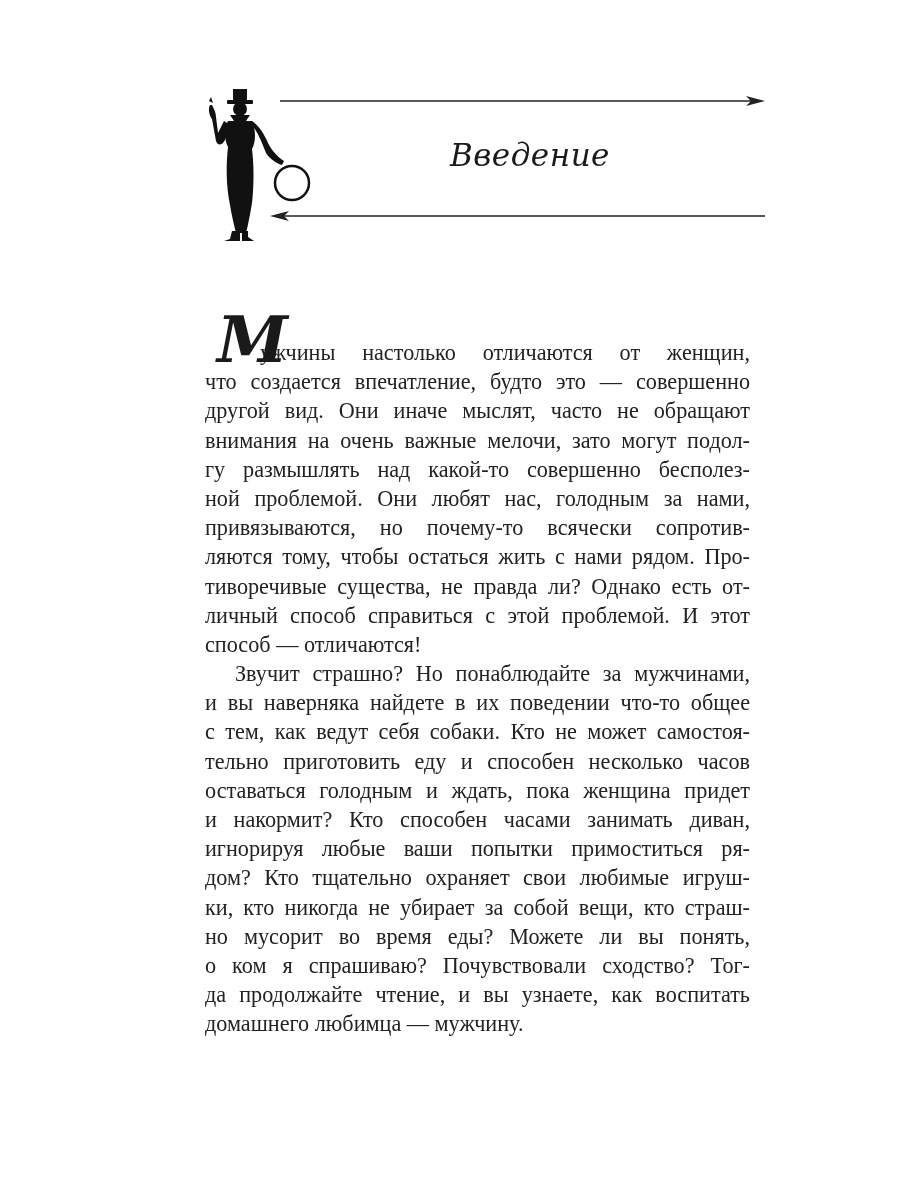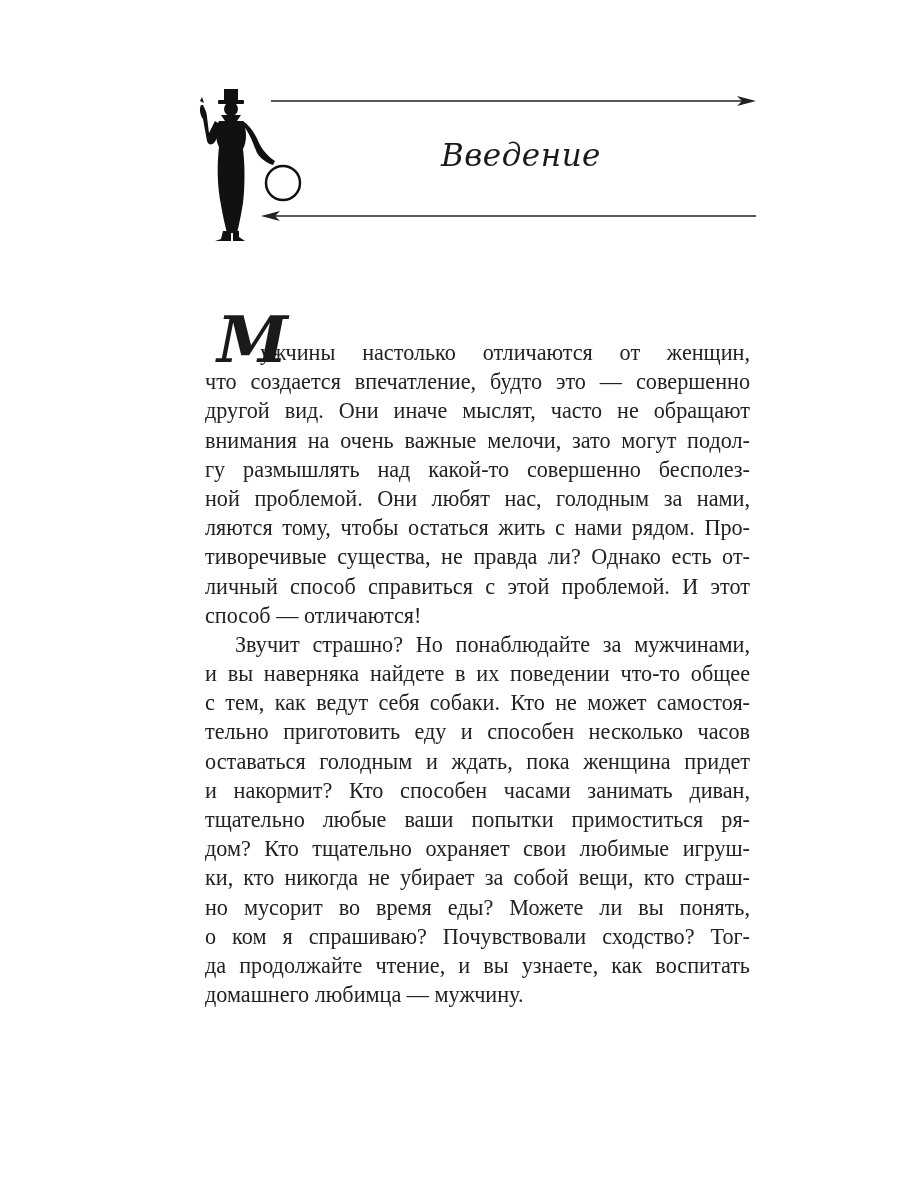--- a/index.html
+++ b/index.html
@@ -17,7 +17,7 @@
     }
     .header {
       position: absolute;
-      left: 191px;
+      left: 200px;
       top: 85px;
       width: 570px;
       height: 160px;

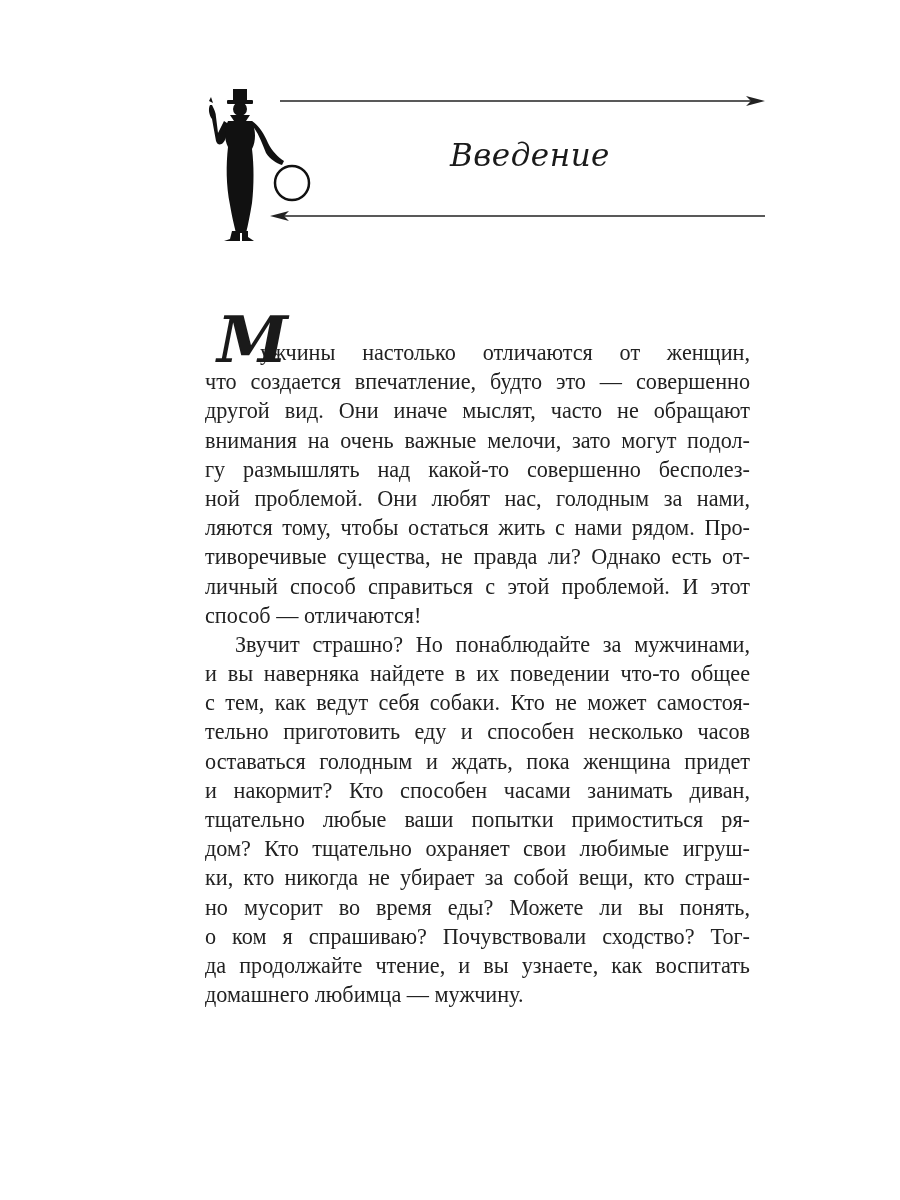--- a/index.html
+++ b/index.html
@@ -142,6 +142,7 @@
     <span class="line">внимания на очень важные мелочи, зато могут подол-</span>
     <span class="line">гу размышлять над какой-то совершенно бесполез-</span>
     <span class="line">ной проблемой. Они любят нас, голодным за нами,</span>
+    <span class="line">привязываются, но почему-то всячески сопротив-</span>
     <span class="line">ляются тому, чтобы остаться жить с нами рядом. Про-</span>
     <span class="line">тиворечивые существа, не правда ли? Однако есть от-</span>
     <span class="line">личный способ справиться с этой проблемой. И этот</span>

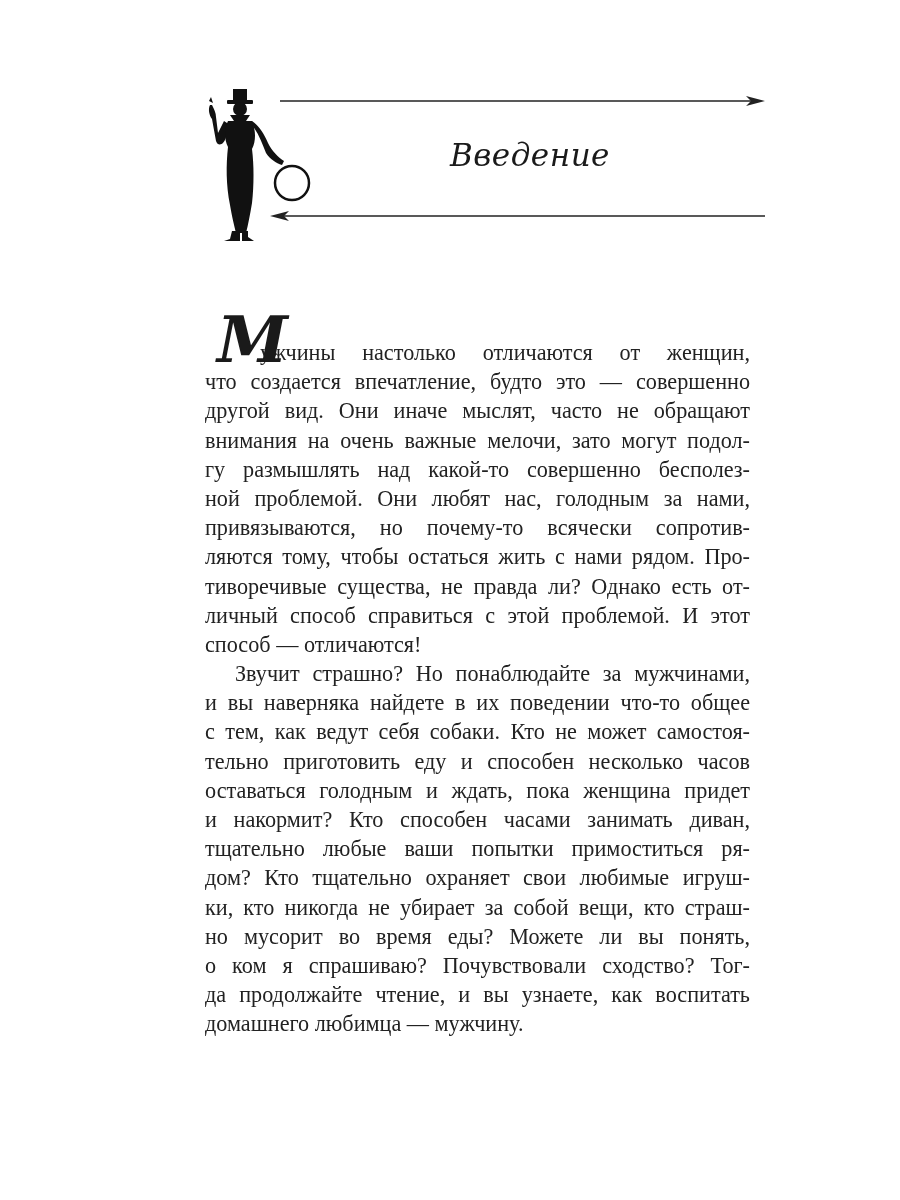--- a/index.html
+++ b/index.html
@@ -155,7 +155,7 @@
     <span class="line">тельно приготовить еду и способен несколько часов</span>
     <span class="line">оставаться голодным и ждать, пока женщина придет</span>
     <span class="line">и накормит? Кто способен часами занимать диван,</span>
-    <span class="line">тщательно любые ваши попытки примоститься ря-</span>
+    <span class="line">игнорируя любые ваши попытки примоститься ря-</span>
     <span class="line">дом? Кто тщательно охраняет свои любимые игруш-</span>
     <span class="line">ки, кто никогда не убирает за собой вещи, кто страш-</span>
     <span class="line">но мусорит во время еды? Можете ли вы понять,</span>

